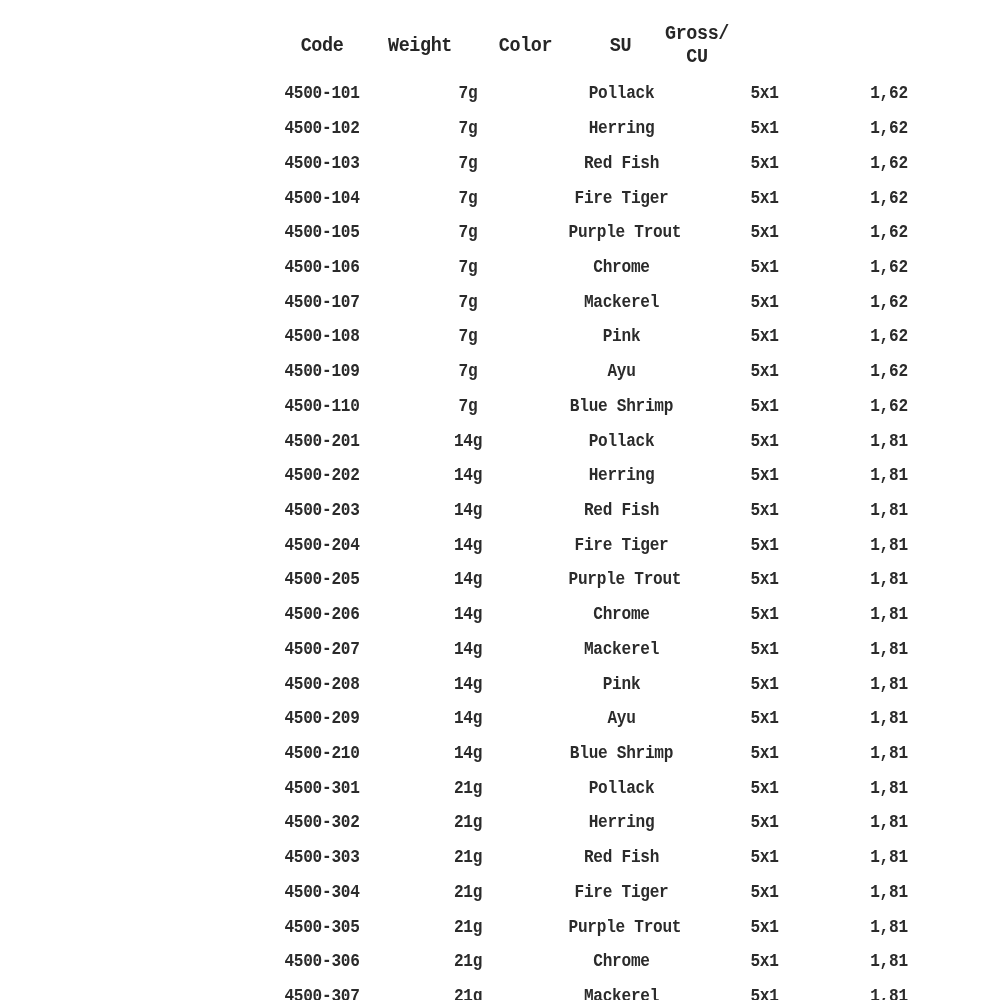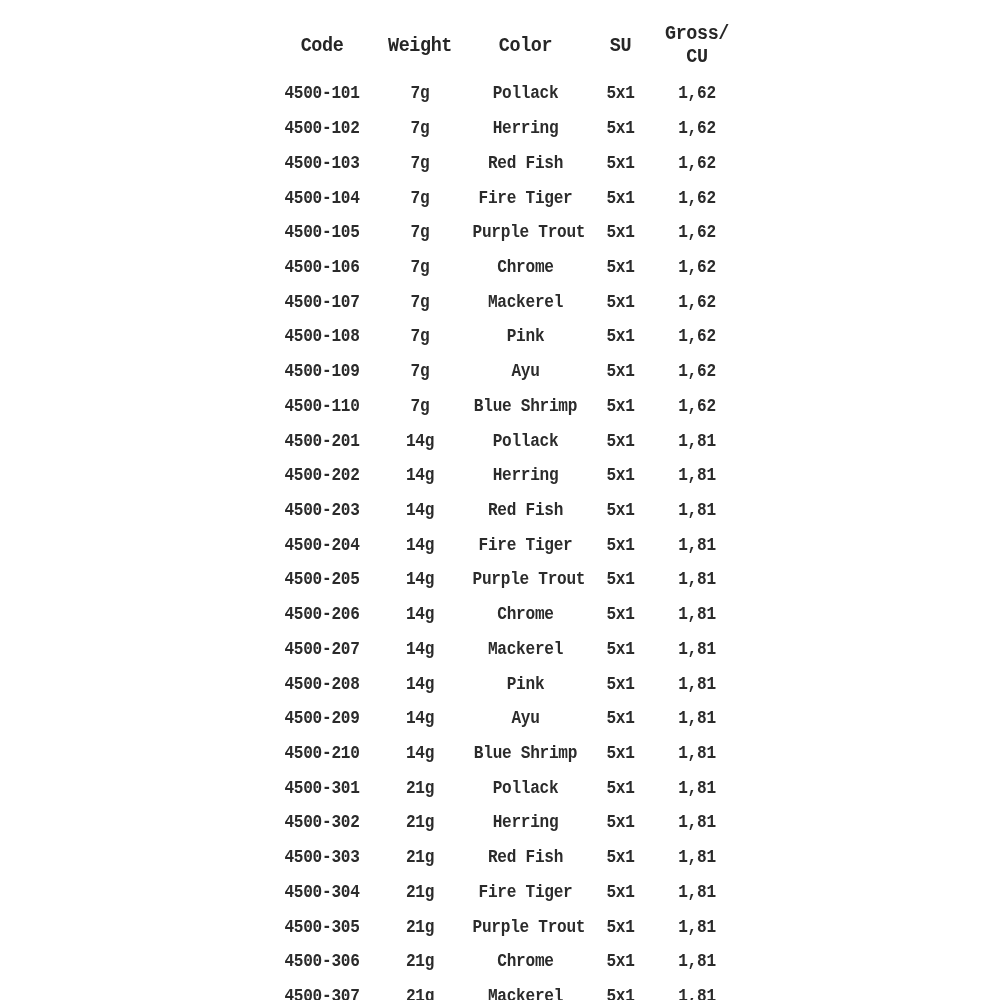--- a/index.html
+++ b/index.html
@@ -34,6 +34,7 @@
   }
   .row {
     height: 34.72px;
+    gap: 48px;
   }
   .hdr-cell {
     text-align: center;

